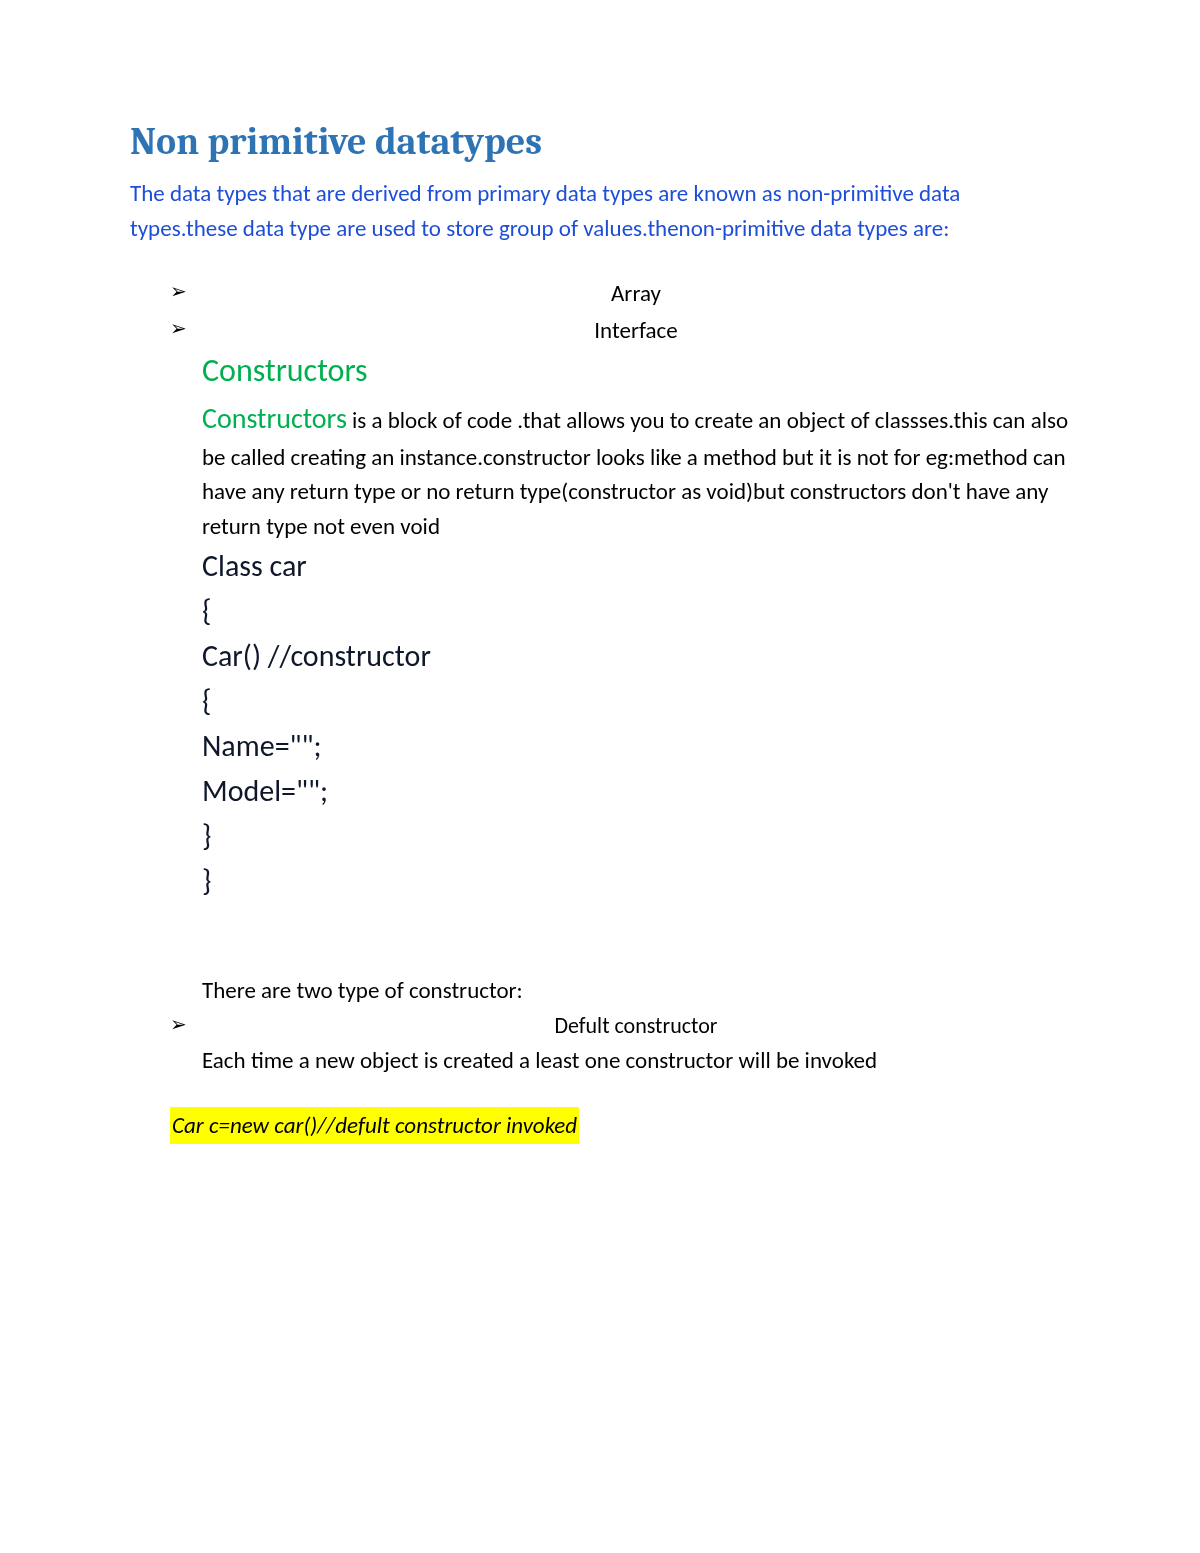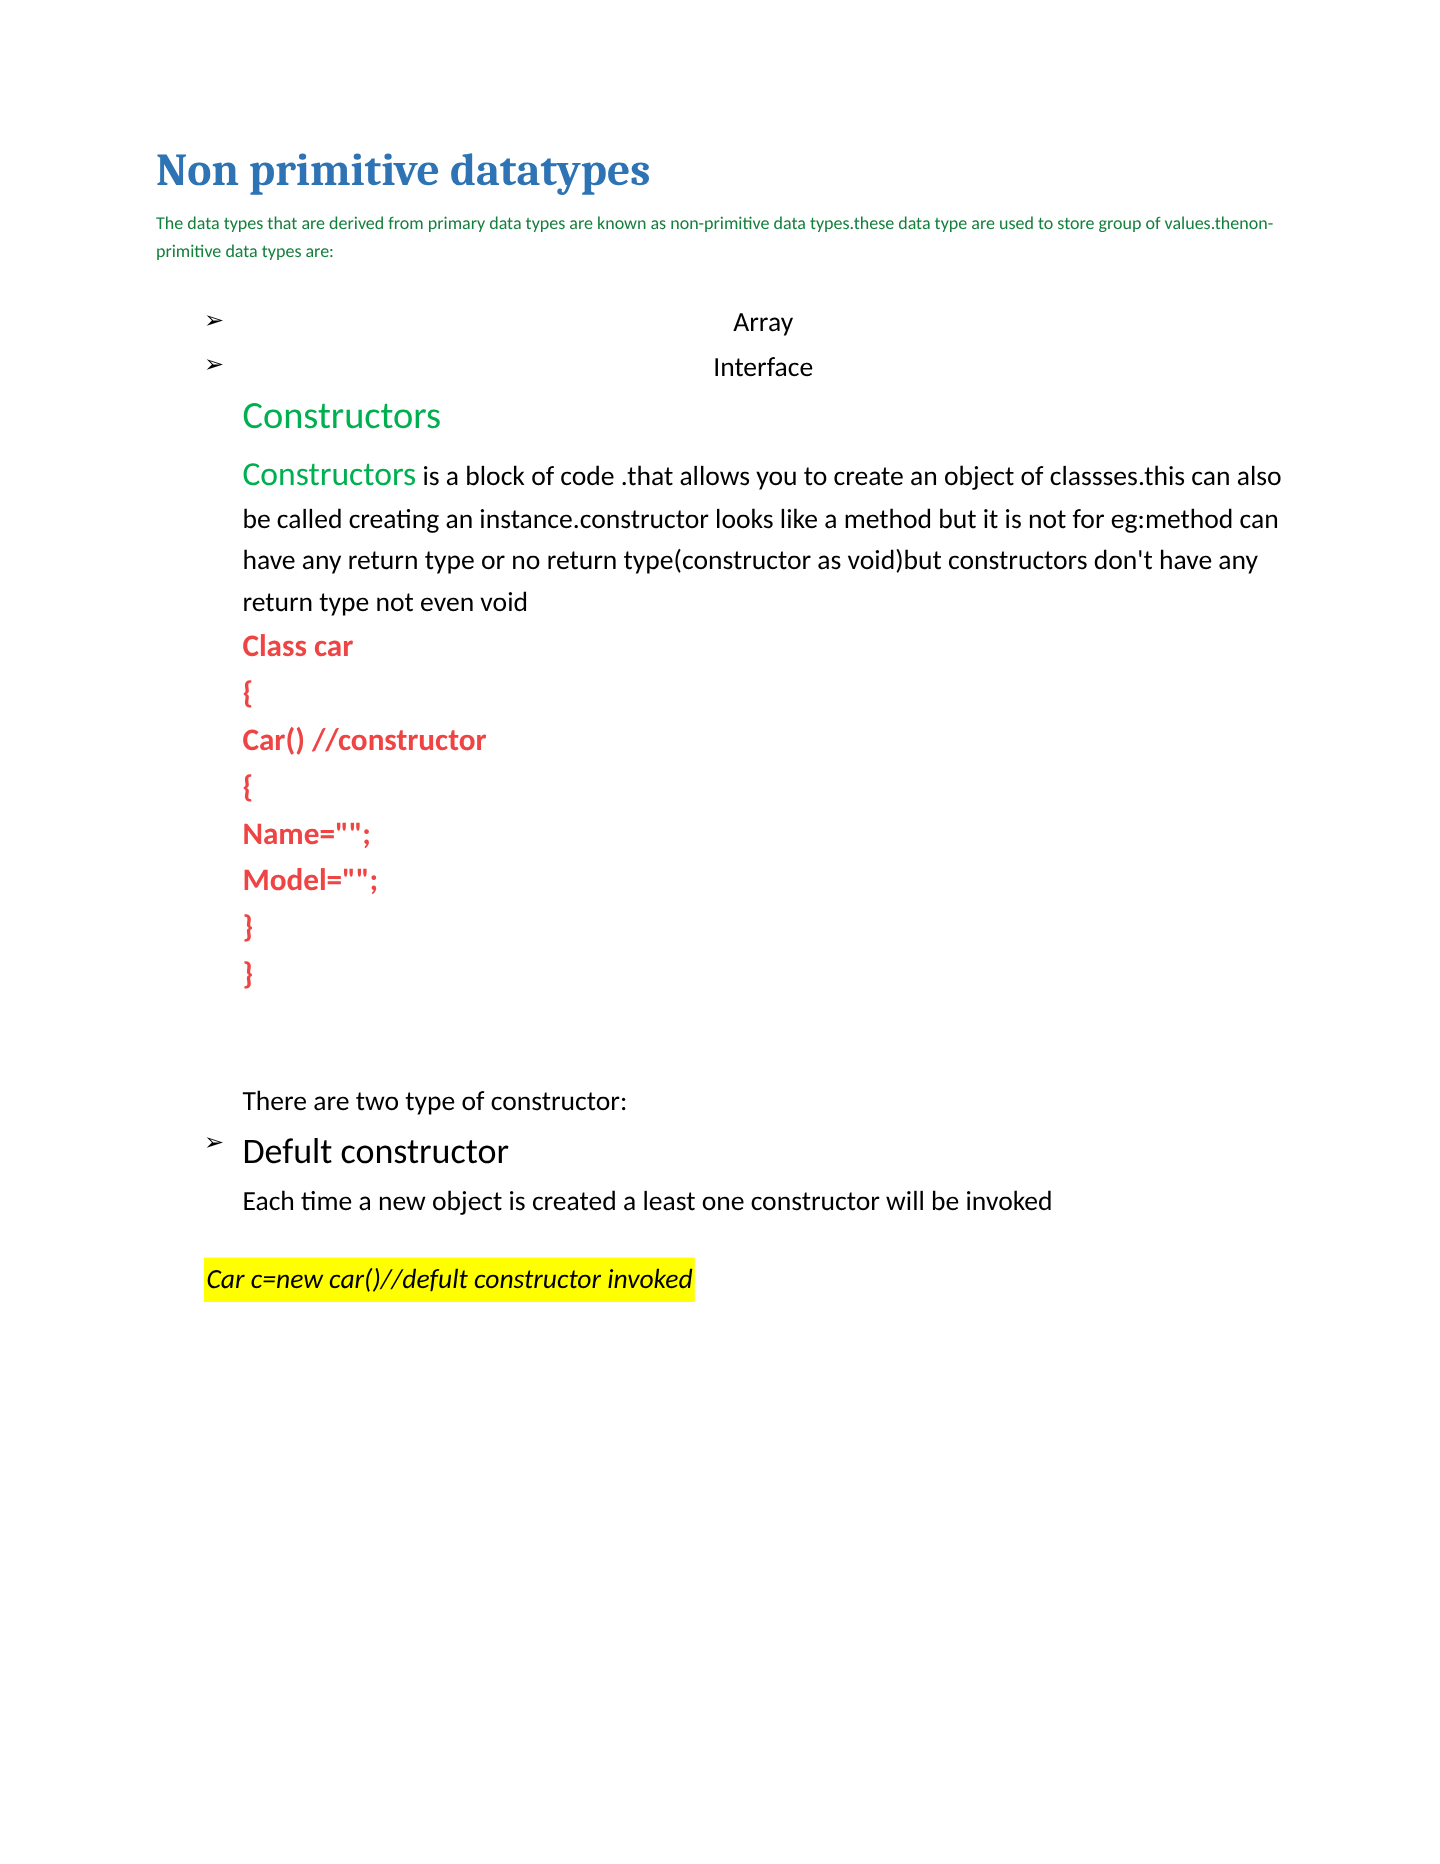--- a/index.html
+++ b/index.html
@@ -22,9 +22,9 @@
       margin-bottom: 12px;
     }
     .intro {
-      font-size: 15px;
+      font-size: 23px;
       line-height: 1.5;
-      color: #15803d;
+      color: #1d4ed8;
       margin-bottom: 30px;
     }
     .bullet-list {

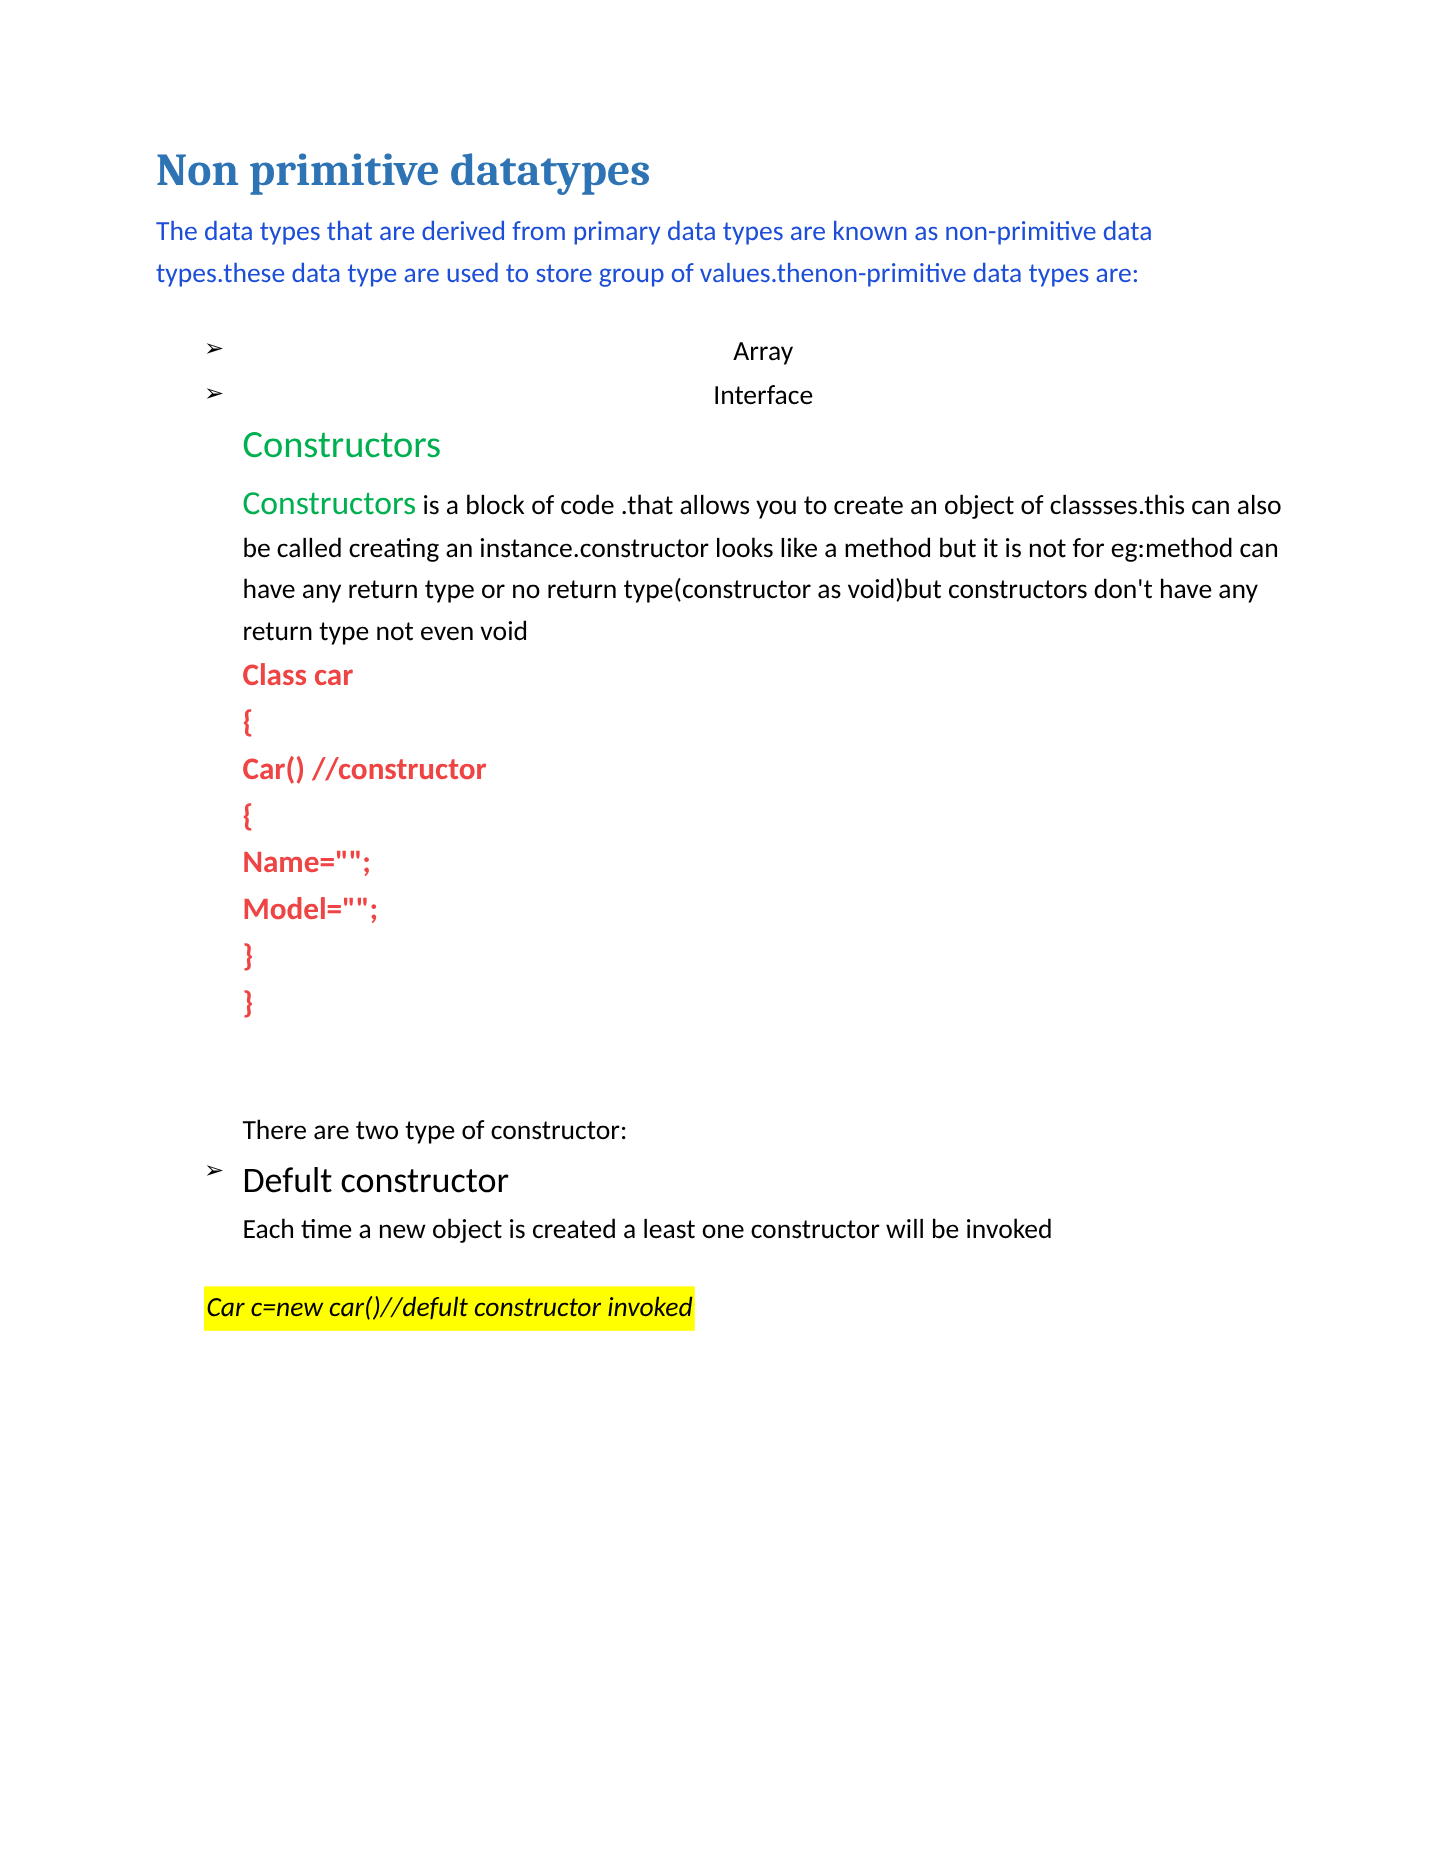--- a/index.html
+++ b/index.html
@@ -64,10 +64,9 @@
       color: #000000;
     }
     .code-block {
-      font-size: 26px;
+      font-size: 30px;
       line-height: 1.5;
-      color: #ef4444;
-      font-weight: bold;
+      color: #0f172a;
     }
     .code-line {
       display: block;

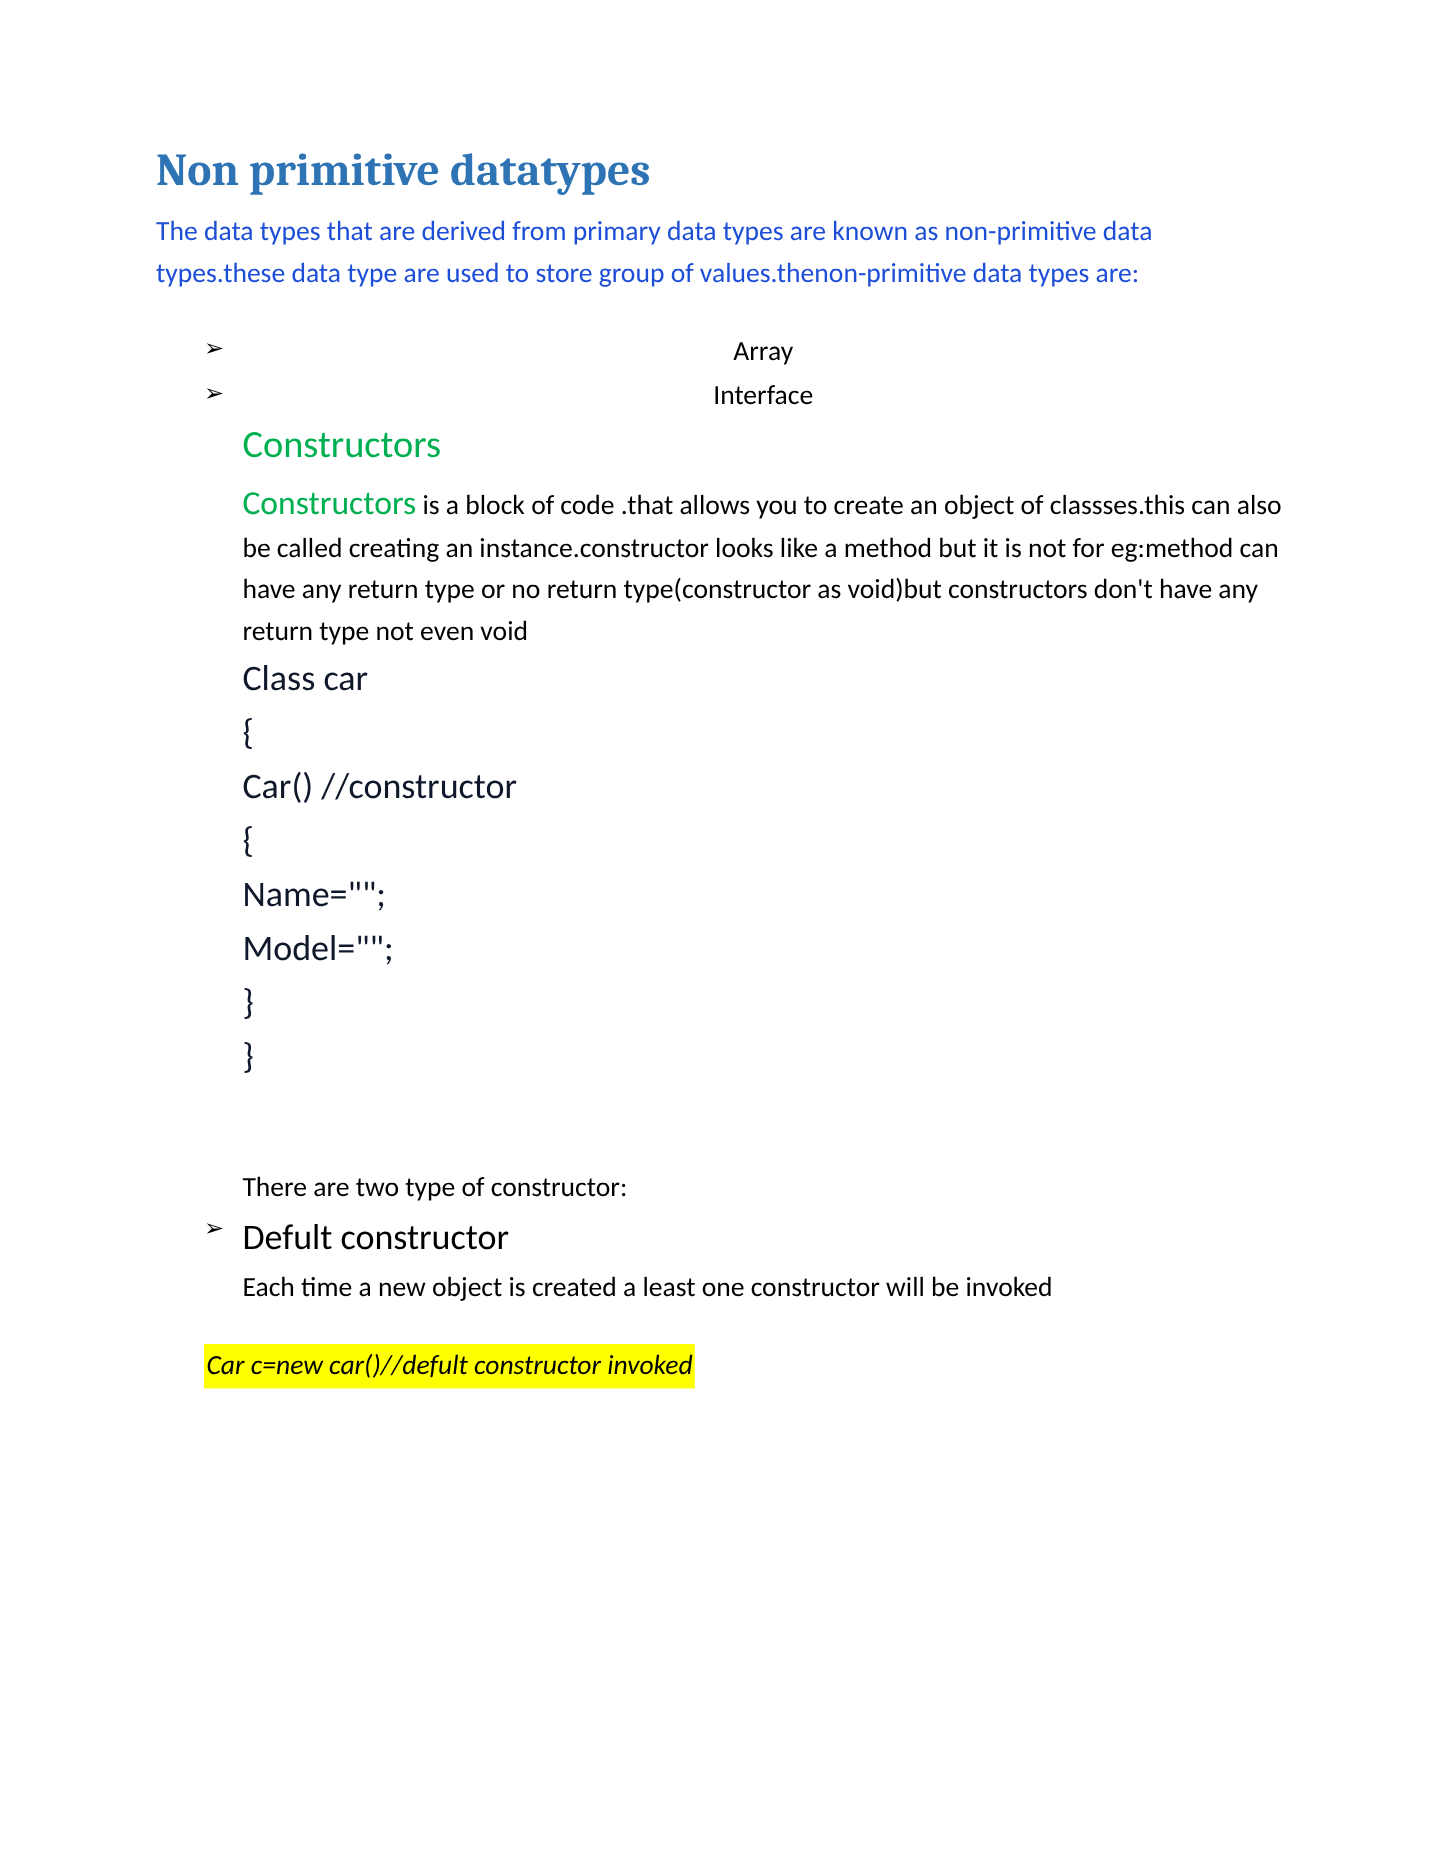--- a/index.html
+++ b/index.html
@@ -79,10 +79,11 @@
       padding-left: 40px;
     }
     .bullet-list2 li {
-      font-size: 30px;
+      font-size: 22px;
       line-height: 1.6;
       position: relative;
       padding-left: 32px;
+      text-align: center;
     }
     .bullet-list2 li::before {
       content: "➢";

